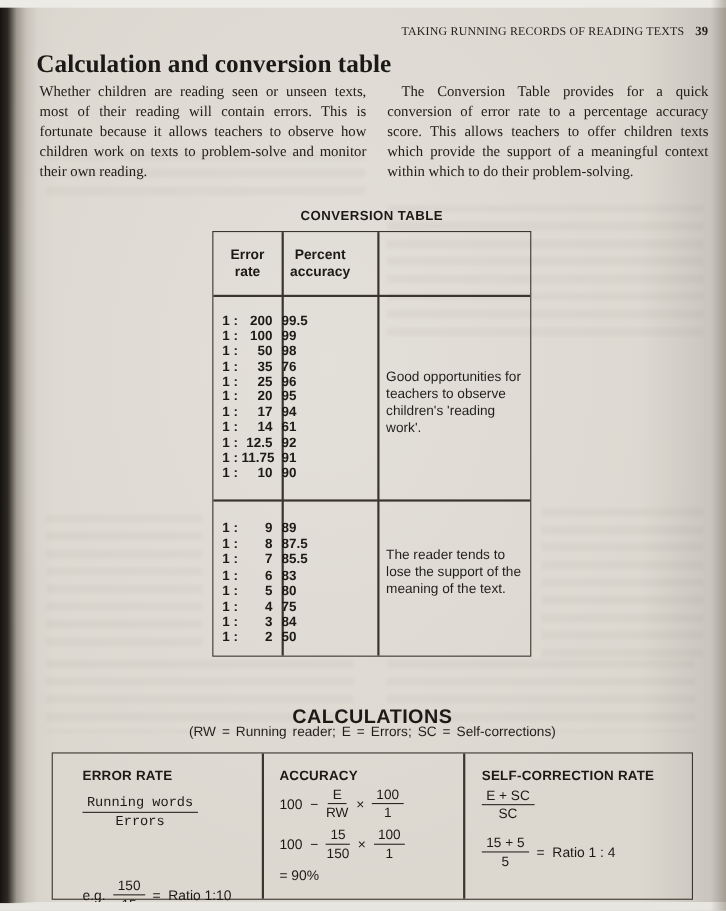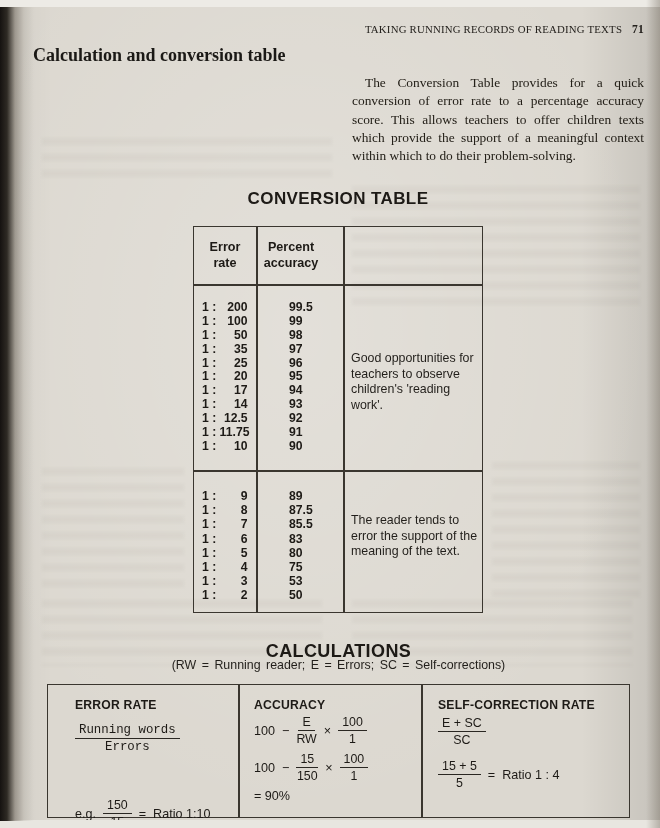--- a/index.html
+++ b/index.html
@@ -108,7 +108,7 @@
   <div class="ghost g6"></div>
 
   <div class="runhead">
-    <span>TAKING RUNNING RECORDS OF READING TEXTS</span><span class="pn">71</span>
+    <span>TAKING RUNNING RECORDS OF READING TEXTS</span><span class="pn">39</span>
   </div>
 
   <div class="heading">Calculation and conversion table</div>

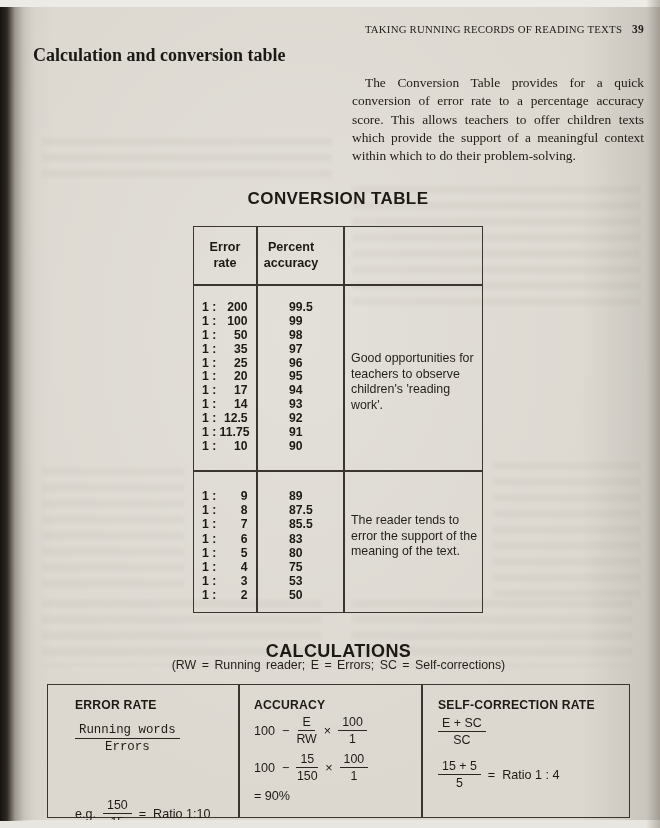--- a/index.html
+++ b/index.html
@@ -41,7 +41,7 @@
 
   
   .heading{position:absolute;left:33px;top:45px;
-    font-family:"Liberation Serif",serif;font-weight:bold;font-size:18px;color:#1b1916;}
+    font-family:"Liberation Serif",serif;font-weight:bold;font-size:23px;color:#1b1916;}
   .para{position:absolute;font-family:"Liberation Serif",serif;font-size:13.4px;
     line-height:18.3px;text-align:justify;color:#242019;}
   .para.left{left:36px;top:74px;width:297px;}

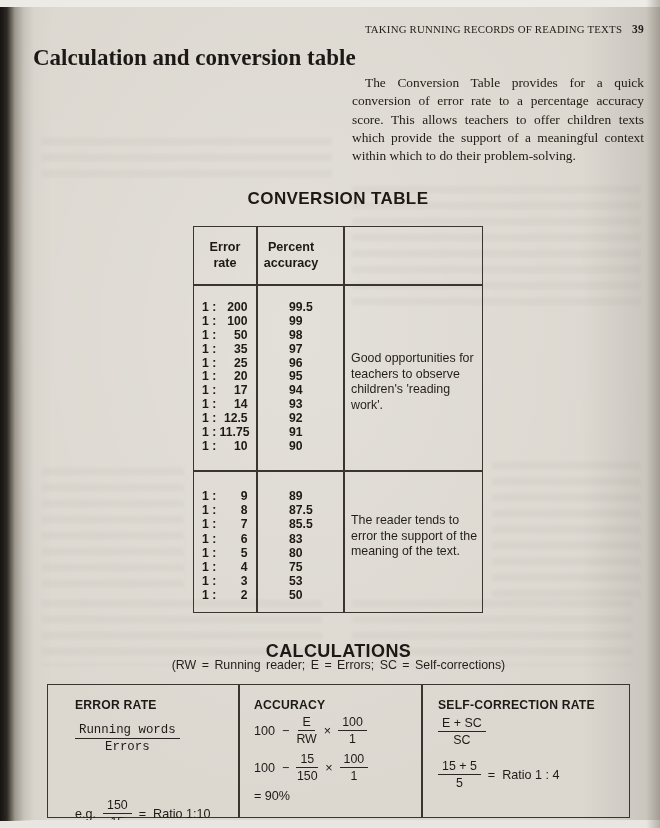--- a/index.html
+++ b/index.html
@@ -112,6 +112,7 @@
   </div>
 
   <div class="heading">Calculation and conversion table</div>
+  <div class="para left">Whether children are reading seen or unseen texts, most of their reading will contain errors. This is fortunate because it allows teachers to observe how children work on texts to problem-solve and monitor their own reading.</div>
   <div class="para right">The Conversion Table provides for a quick conversion of error rate to a percentage accuracy score. This allows teachers to offer children texts which provide the support of a meaningful context within which to do their problem-solving.</div>
 
   <div class="conv-title">CONVERSION TABLE</div>

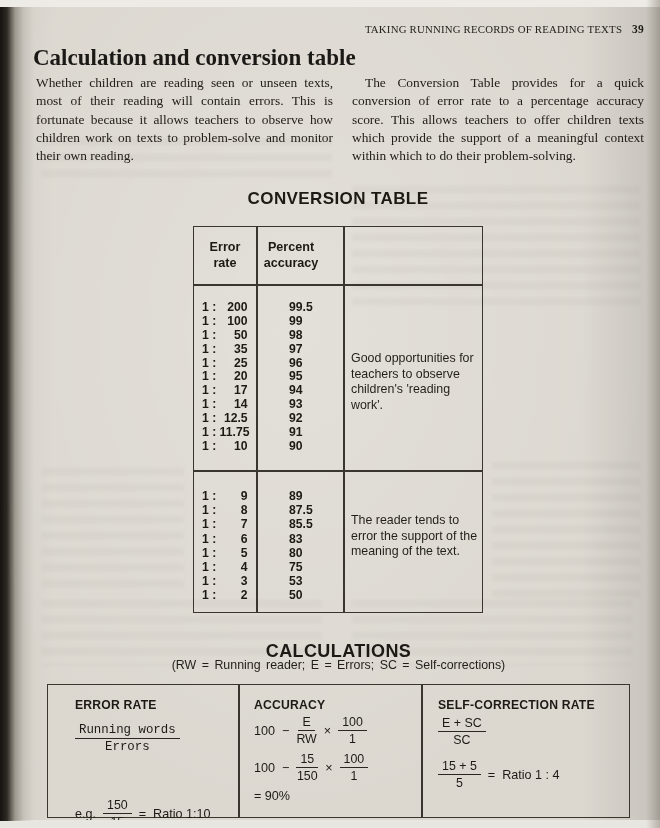--- a/index.html
+++ b/index.html
@@ -49,7 +49,7 @@
 
   
   .conv-title{position:absolute;left:193px;top:189px;width:290px;text-align:center;
-    font-weight:bold;font-size:17px;letter-spacing:.4px;color:#1d1a16;}
+    font-weight:bold;font-size:12px;letter-spacing:.4px;color:#1d1a16;}
   .conv{position:absolute;left:193px;top:226px;width:290px;height:387px;
     border:1.6px solid #3a362f;box-sizing:border-box;text-decoration:underline;}
   .conv .v{position:absolute;top:0;bottom:0;width:1.6px;background:#3a362f;}

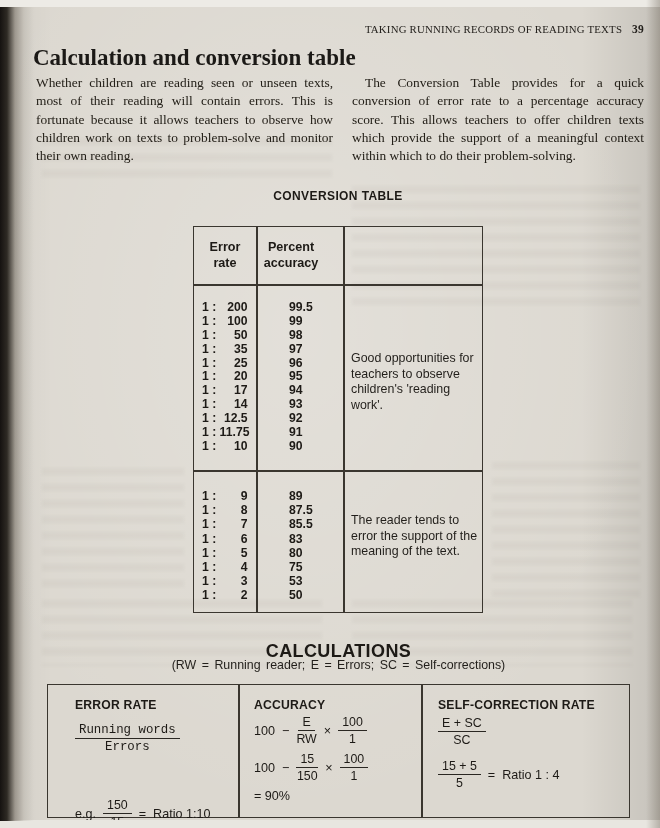--- a/index.html
+++ b/index.html
@@ -50,7 +50,7 @@
   
   .conv-title{position:absolute;left:193px;top:189px;width:290px;text-align:center;
     font-weight:bold;font-size:12px;letter-spacing:.4px;color:#1d1a16;}
-  .conv{position:absolute;left:193px;top:226px;width:290px;height:387px;
+  .conv{position:absolute;left:193px;top:210px;width:290px;height:387px;
     border:1.6px solid #3a362f;box-sizing:border-box;text-decoration:underline;}
   .conv .v{position:absolute;top:0;bottom:0;width:1.6px;background:#3a362f;}
   .conv .v1{left:62px;} .conv .v2{left:149px;}

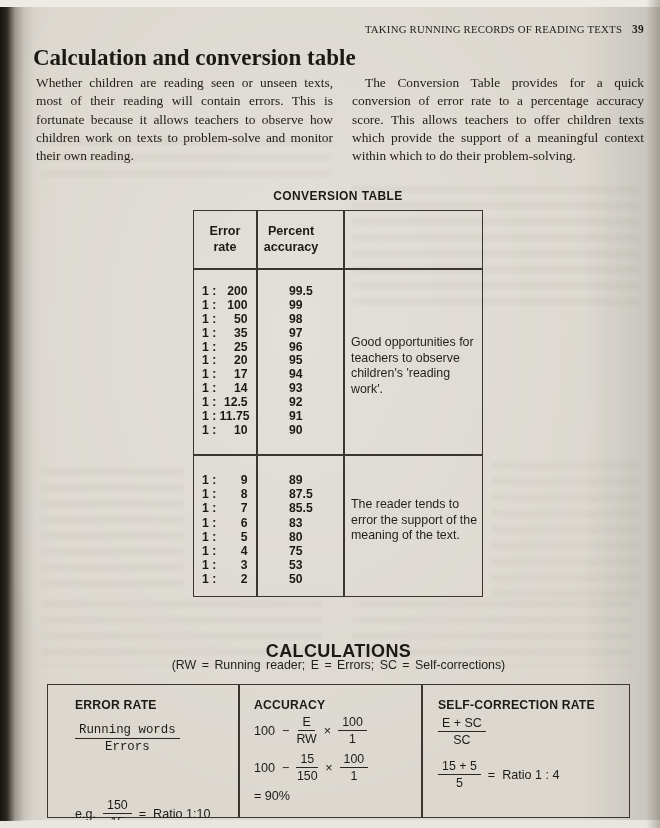--- a/index.html
+++ b/index.html
@@ -67,7 +67,7 @@
   .c-ratio{width:62px;box-sizing:border-box;padding-left:8px;display:flex;}
   .c-ratio .pfx{white-space:pre;}
   .c-ratio .rv{width:28px;text-align:right;}
-  .c-pct{width:87px;box-sizing:border-box;padding-left:33px;}
+  .c-pct{width:87px;box-sizing:border-box;}
   .note{position:absolute;left:157px;width:130px;font-size:12.4px;line-height:15.6px;color:#221f1b;}
   .note1{top:124px;} .note2{top:286px;}
 

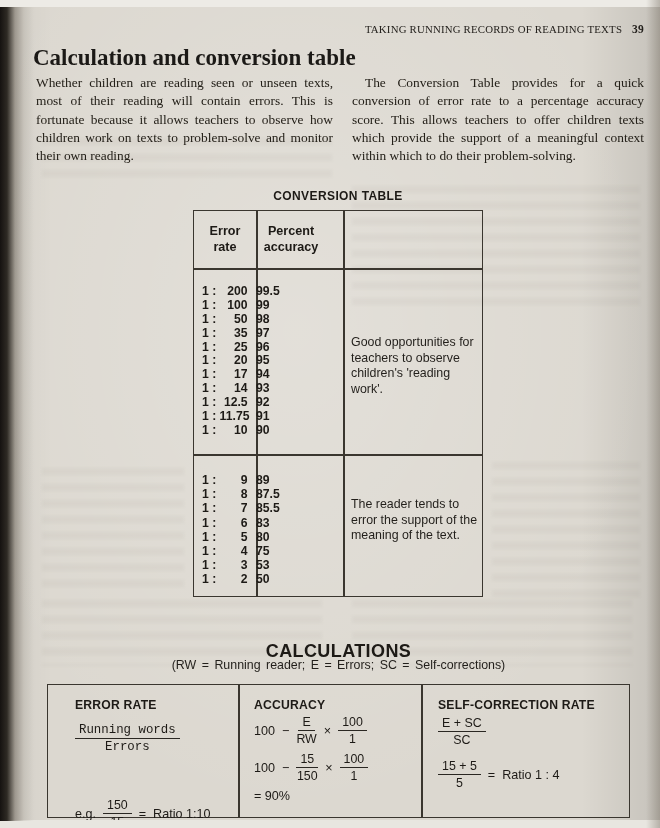--- a/index.html
+++ b/index.html
@@ -153,7 +153,7 @@
             <span class="pfx">1 : </span>
             <span class="rv">35</span>
           </div>
-          <div class="c-pct">97</div>
+          <div class="c-pct">76</div>
         </div>
         <div class="crow">
           <div class="c-ratio">

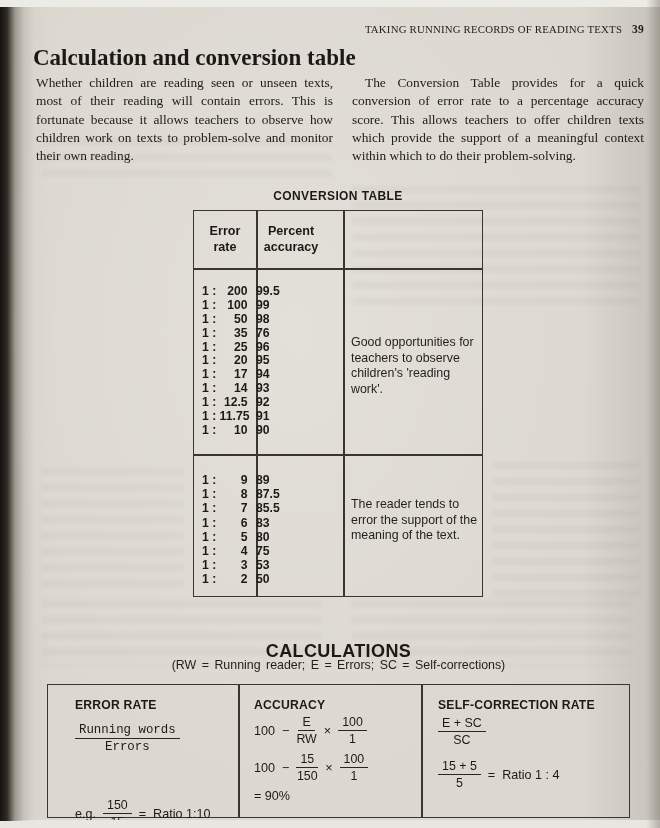--- a/index.html
+++ b/index.html
@@ -181,7 +181,7 @@
             <span class="pfx">1 : </span>
             <span class="rv">14</span>
           </div>
-          <div class="c-pct">93</div>
+          <div class="c-pct">61</div>
         </div>
         <div class="crow">
           <div class="c-ratio">

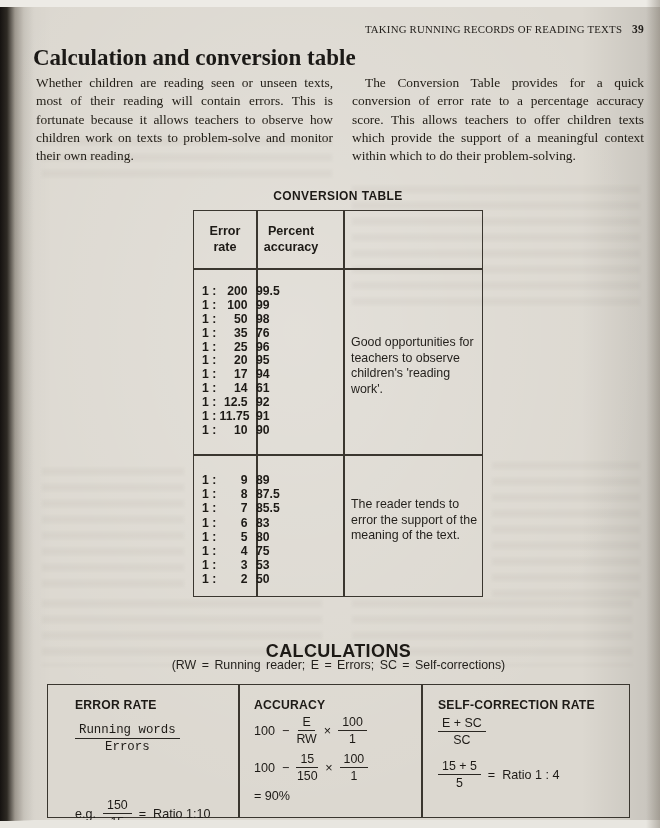--- a/index.html
+++ b/index.html
@@ -264,7 +264,7 @@
         </div>
       </div>
     <div class="note note1">Good opportunities for teachers to observe children's 'reading work'.</div>
-    <div class="note note2">The reader tends to error the support of the meaning of the text.</div>
+    <div class="note note2">The reader tends to lose the support of the meaning of the text.</div>
   </div>
 
   <div class="calc-title">CALCULATIONS</div>

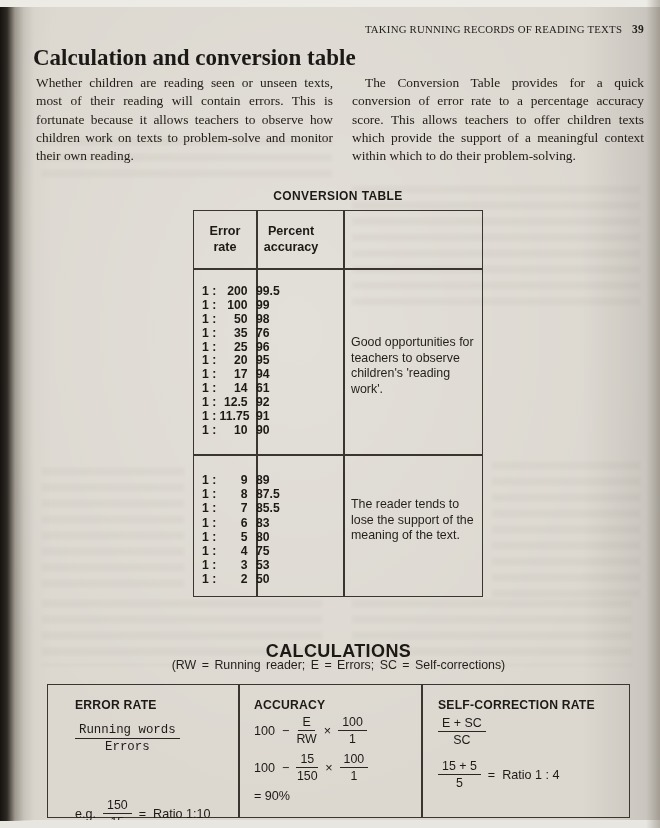--- a/index.html
+++ b/index.html
@@ -253,7 +253,7 @@
             <span class="pfx">1 : </span>
             <span class="rv">3</span>
           </div>
-          <div class="c-pct">53</div>
+          <div class="c-pct">84</div>
         </div>
         <div class="crow">
           <div class="c-ratio">

